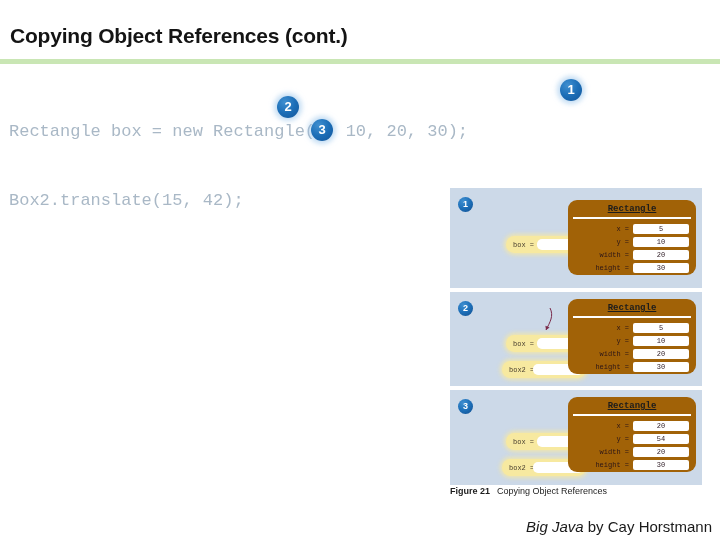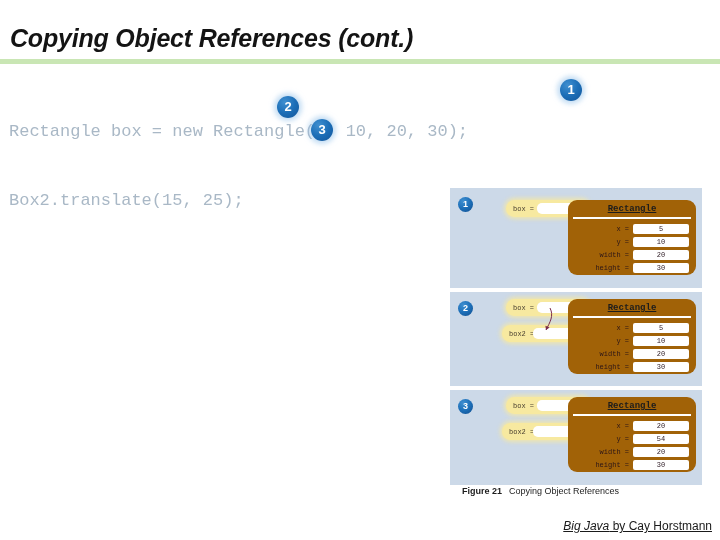--- a/index.html
+++ b/index.html
@@ -25,12 +25,11 @@
     position: absolute;
     left: 10px;
     top: 24px;
-    font-size: 25px;
+    font-size: 21px;
     font-weight: bold;
     color: #141414;
     letter-spacing: -0.2px;
     white-space: nowrap;
-    font-style: italic;
   }
   .title-rule {
     position: absolute;

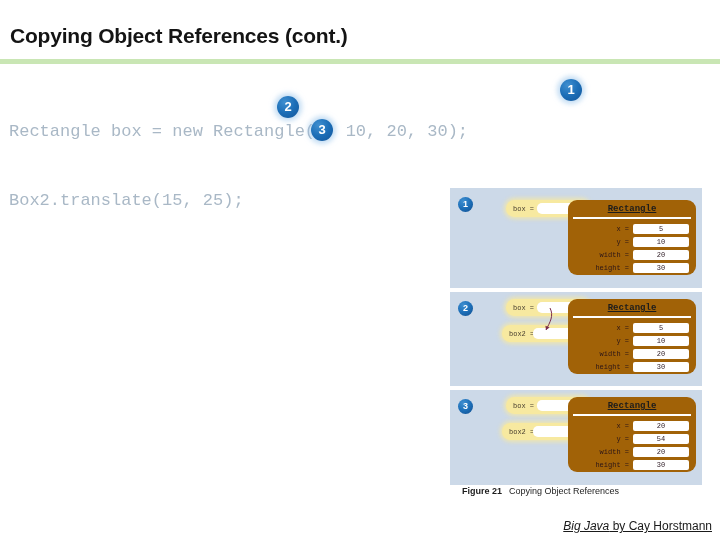--- a/index.html
+++ b/index.html
@@ -227,7 +227,7 @@
 
   <div class="code-block">
     <div class="code-line">Rectangle box = new Rectangle(5, 10, 20, 30);</div>
-    <div class="code-line">Box2.translate(15, 25);</div>
+    <div class="code-line">Box2.translate(15, 42);</div>
   </div>
 
   <div class="badge badge-1">1</div>

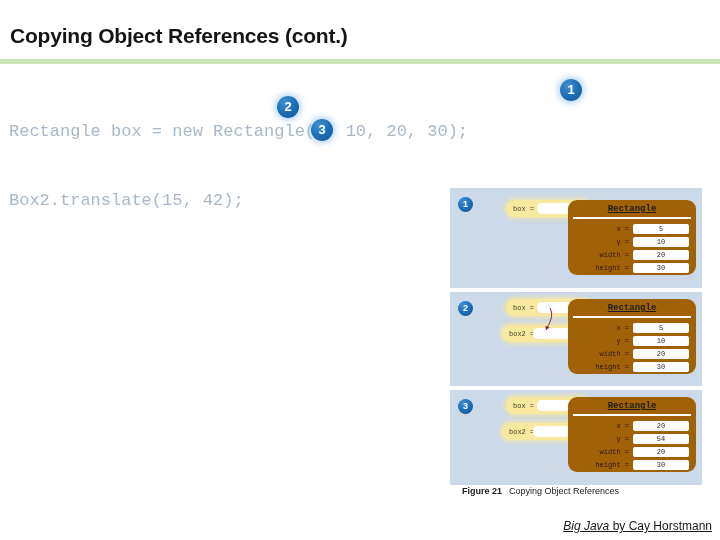--- a/index.html
+++ b/index.html
@@ -117,6 +117,7 @@
     box-shadow: 0 0 4px 2px rgba(247,233,160,0.8);
     display: flex;
     align-items: center;
+    margin-top: 36px;
   }
   .var-name {
     font-family: "Liberation Mono", "DejaVu Sans Mono", monospace;

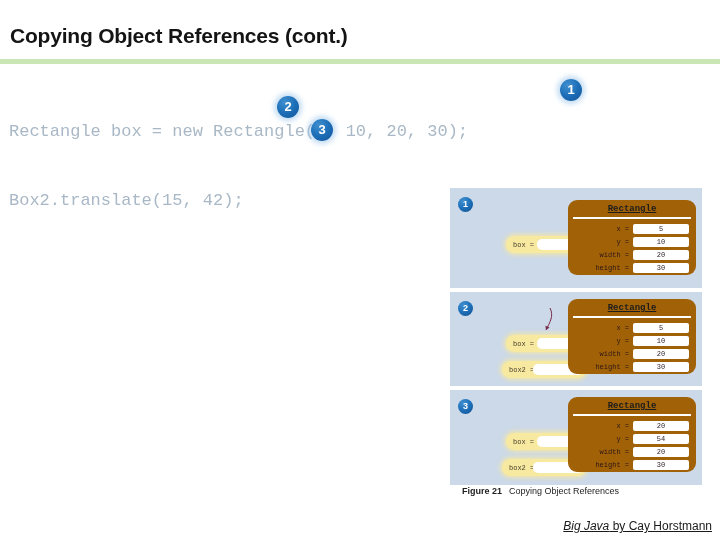--- a/index.html
+++ b/index.html
@@ -200,7 +200,6 @@
     font-size: 9px;
     color: #1d1d1d;
     white-space: nowrap;
-    margin-left: 12px;
   }
   .fig-caption b { font-weight: bold; }
   .fig-caption span.cap-text { padding-left: 7px; }

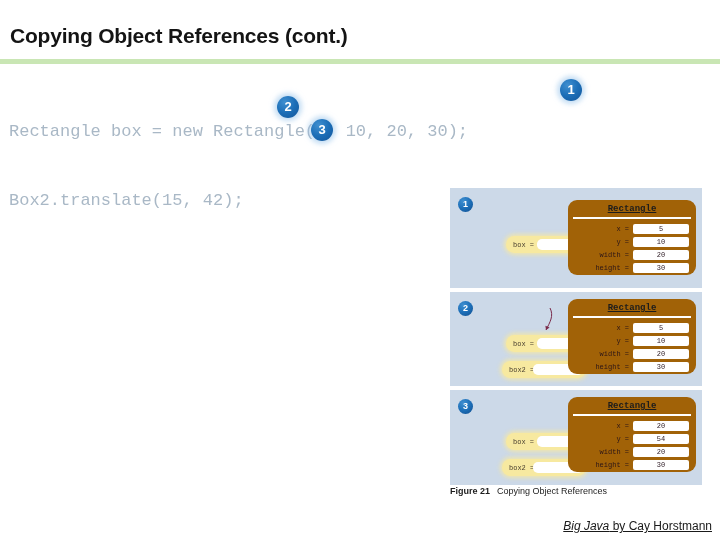--- a/index.html
+++ b/index.html
@@ -210,10 +210,9 @@
     right: 8px;
     bottom: 6px;
     text-align: right;
-    font-size: 12px;
+    font-size: 15px;
     color: #1a1a1a;
     line-height: 15px;
-    text-decoration: underline;
   }
   .footer .book { font-style: italic; }
 </style>

